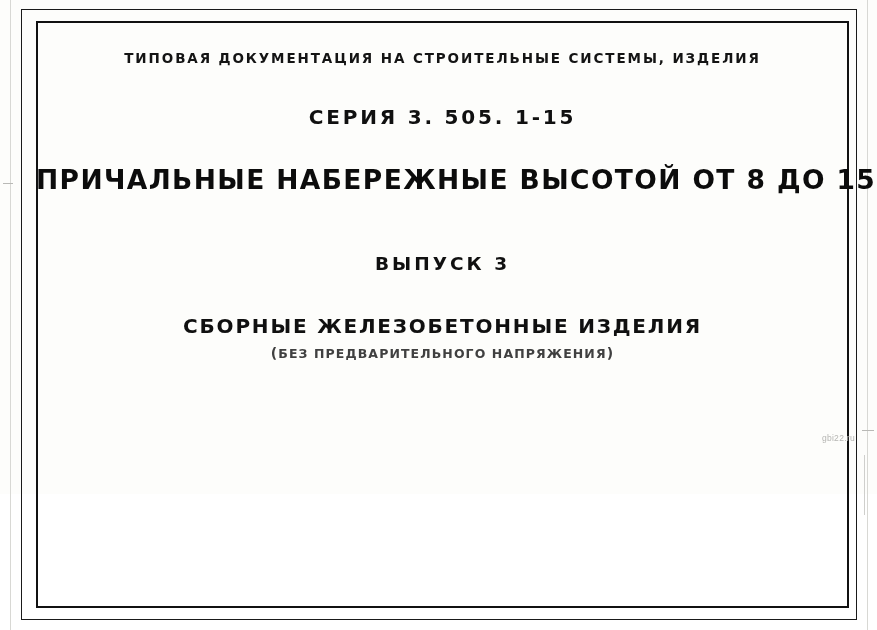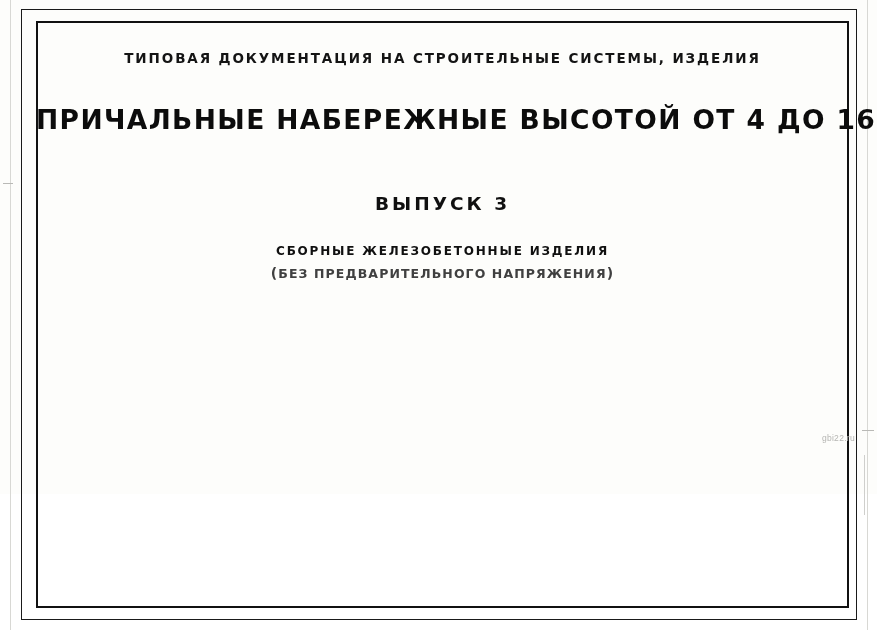--- a/index.html
+++ b/index.html
@@ -186,6 +186,7 @@
       <div class="subtitle-line">ТИПОВАЯ  ДОКУМЕНТАЦИЯ  НА  СТРОИТЕЛЬНЫЕ  СИСТЕМЫ,  ИЗДЕЛИЯ</div>
     </div>
 
+    <div class="series">СЕРИЯ  3. 505. 1-15</div>
 
     <div class="main-title">
       <span>ПРИЧАЛЬНЫЕ  НАБЕРЕЖНЫЕ  ВЫСОТОЙ ОТ 4 ДО 16</span><span class="unit">м</span>

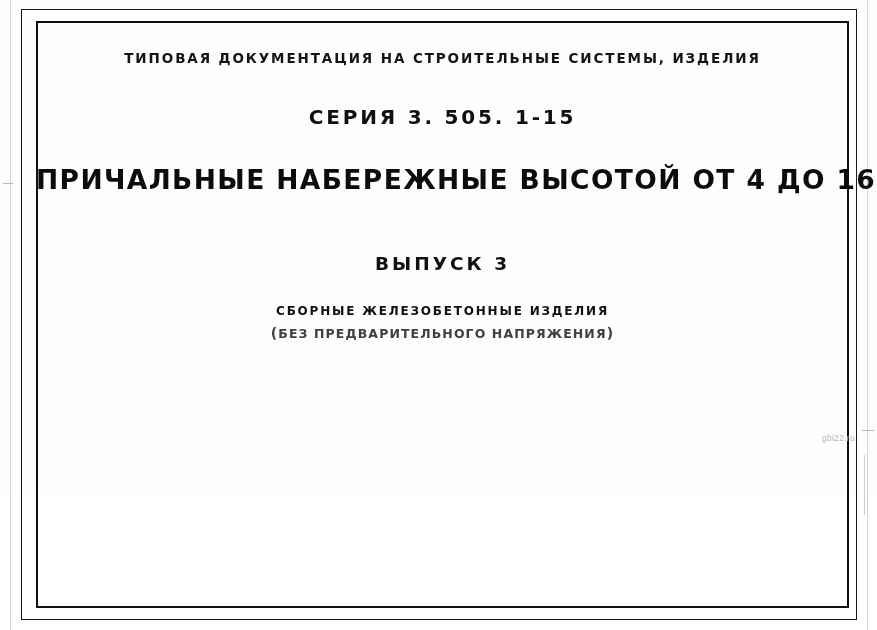--- a/index.html
+++ b/index.html
@@ -189,7 +189,7 @@
     <div class="series">СЕРИЯ  3. 505. 1-15</div>
 
     <div class="main-title">
-      <span>ПРИЧАЛЬНЫЕ  НАБЕРЕЖНЫЕ  ВЫСОТОЙ ОТ 4 ДО 16</span><span class="unit">м</span>
+      <span>ПРИЧАЛЬНЫЕ  НАБЕРЕЖНЫЕ  ВЫСОТОЙ ОТ 8 ДО 15</span><span class="unit">м</span>
     </div>
 
     <div class="issue">ВЫПУСК 3</div>

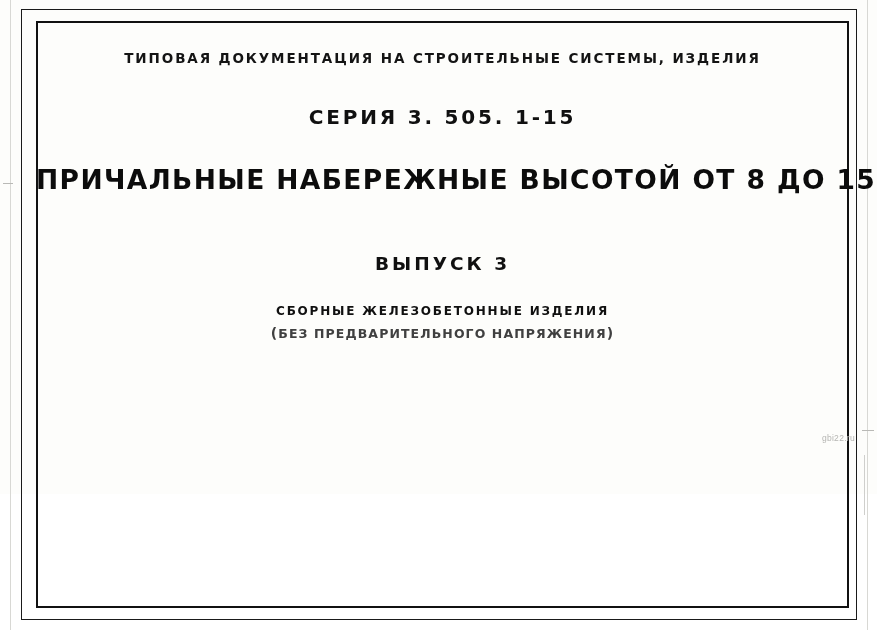--- a/index.html
+++ b/index.html
@@ -136,8 +136,8 @@
   }
 
   .section-title {
-    margin-top: 30px;
-    font-size: 12px;
+    margin-top: 40px;
+    font-size: 20px;
     letter-spacing: 1.8px;
     font-weight: 700;
     color: #101010;

